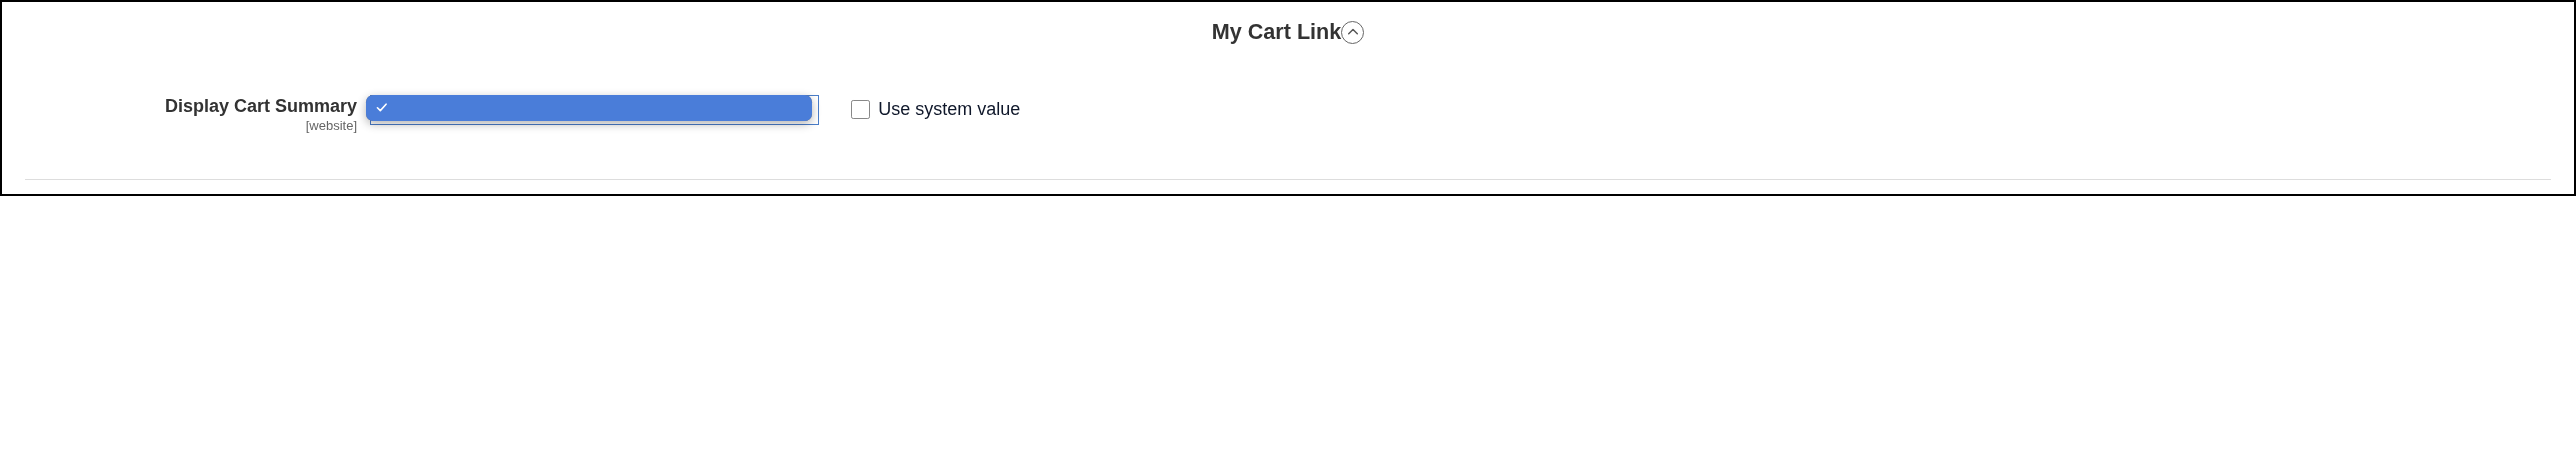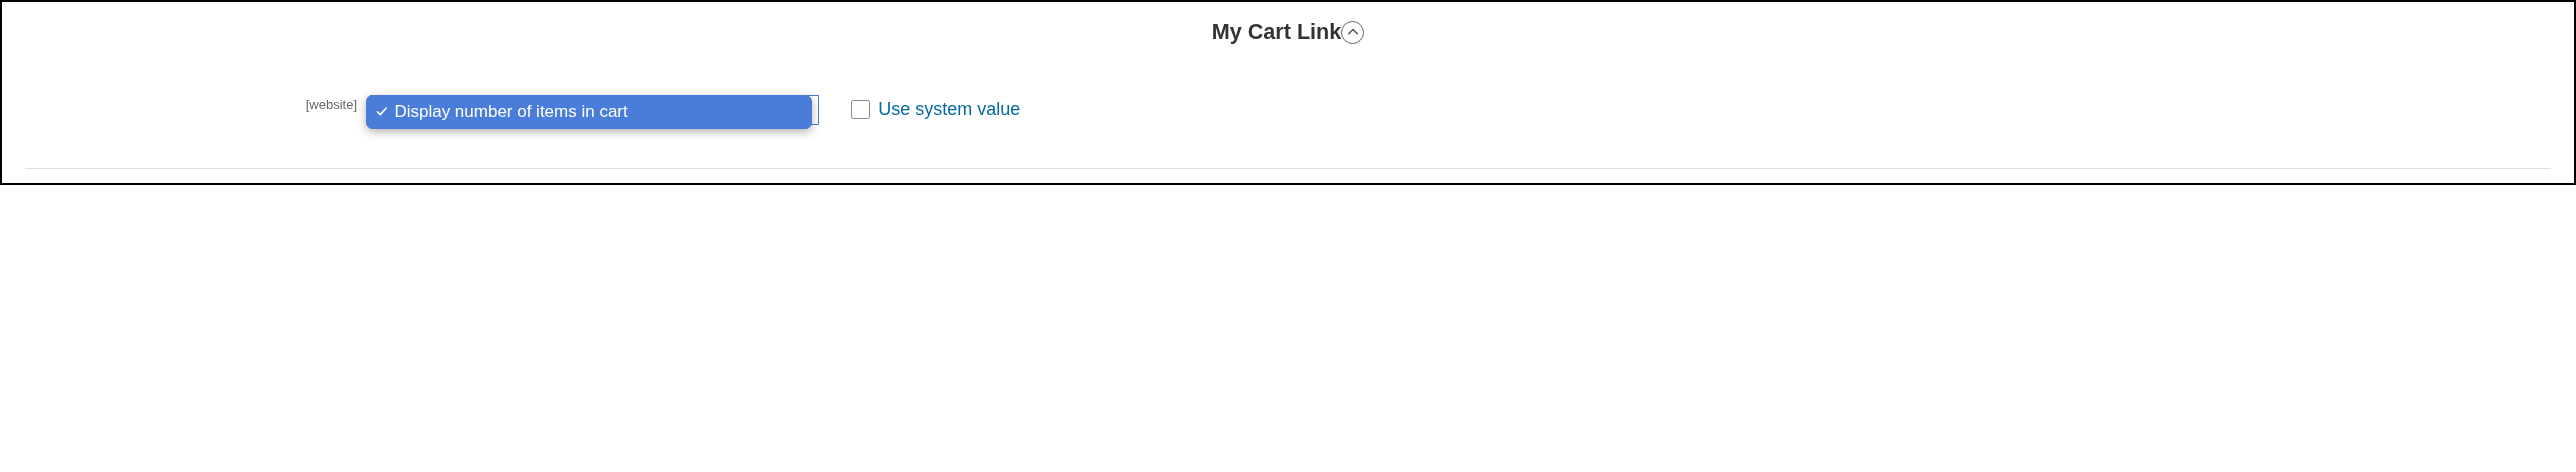--- a/index.html
+++ b/index.html
@@ -146,6 +146,7 @@
 
   <div class="form-row">
     <div class="label-group">
+      <span class="field-label">Display Cart Summary</span>
       <span class="field-scope">[website]</span>
     </div>
 

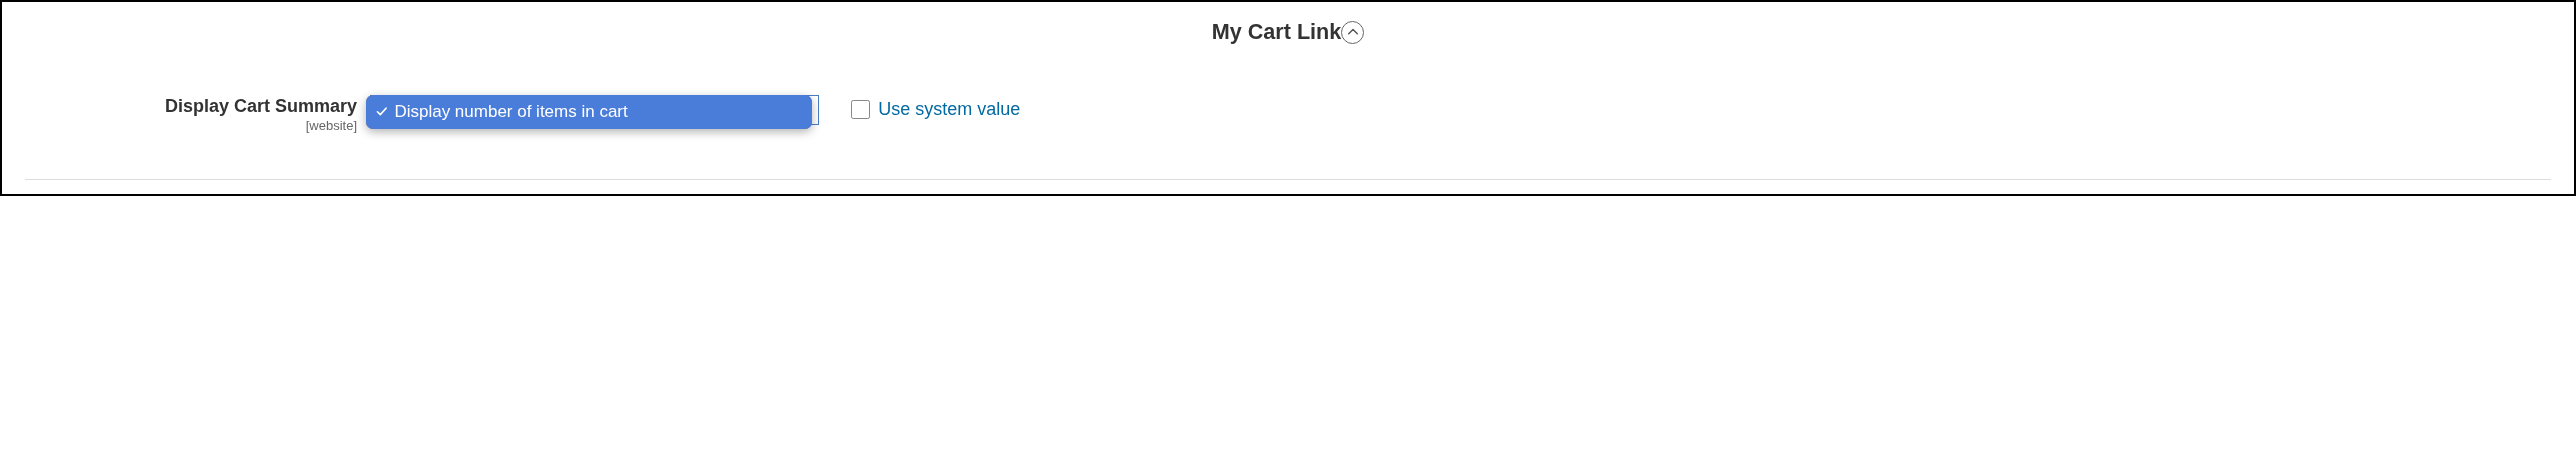--- a/index.html
+++ b/index.html
@@ -159,7 +159,6 @@
                 <path d="M2 8 L6 12 L14 3" stroke="#fff" stroke-width="2.2" fill="none" stroke-linecap="round" stroke-linejoin="round"></path>
               </svg>
           </span>
-          <span class="option-text">Display number of items in cart</span>
         </div>
       </div>
     </div>

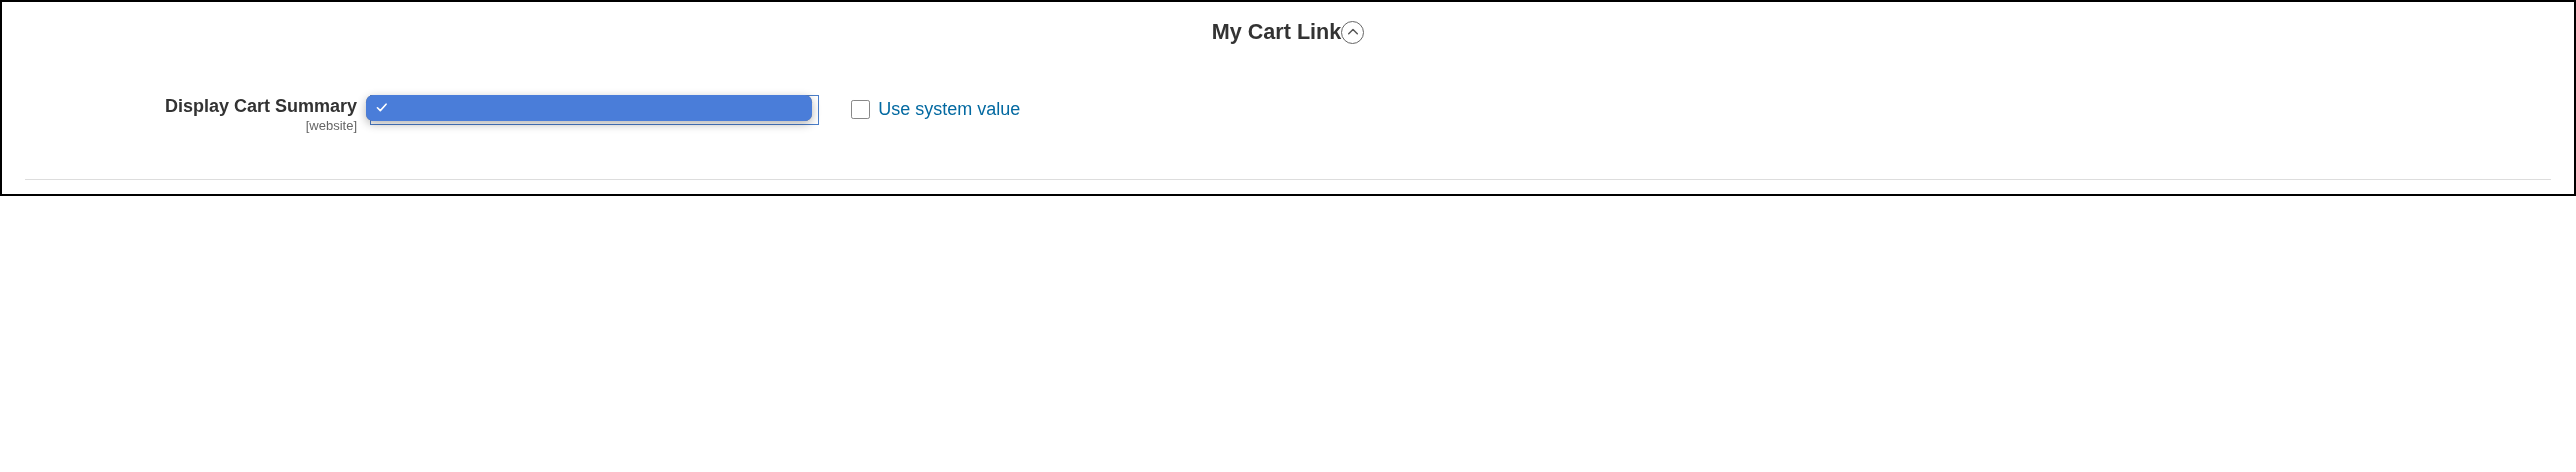--- a/index.html
+++ b/index.html
@@ -128,7 +128,7 @@
     }
     .checkbox-label {
       font-size: 18px;
-      color: #0369a1;
+      color: #0f172a;
     }
   </style>
 </head>

